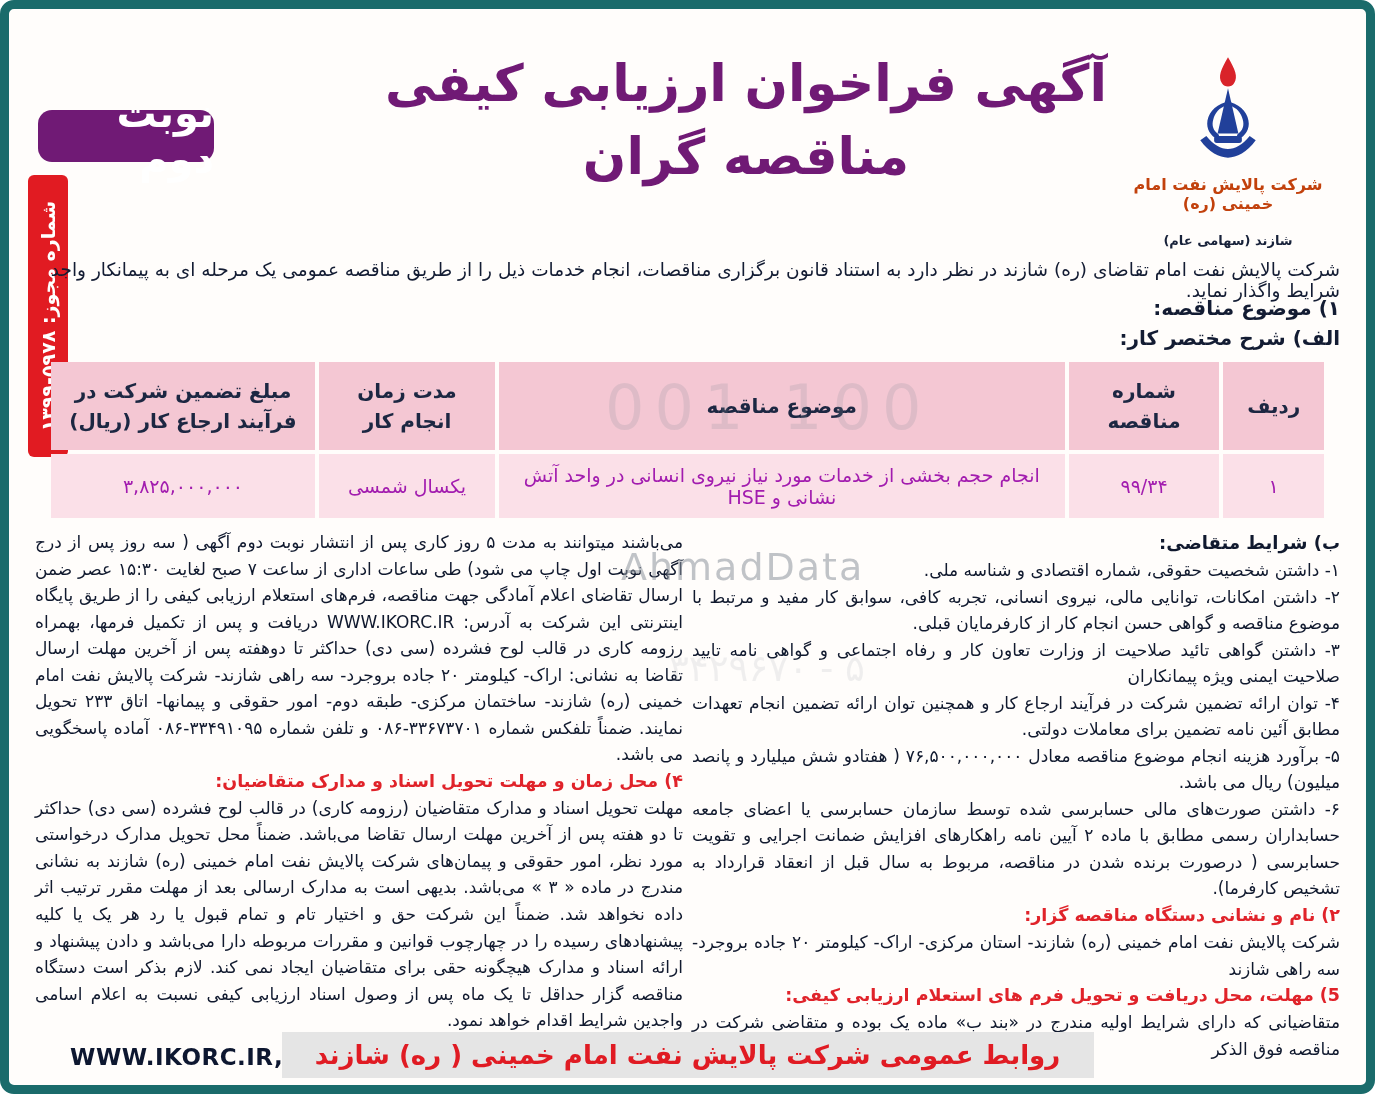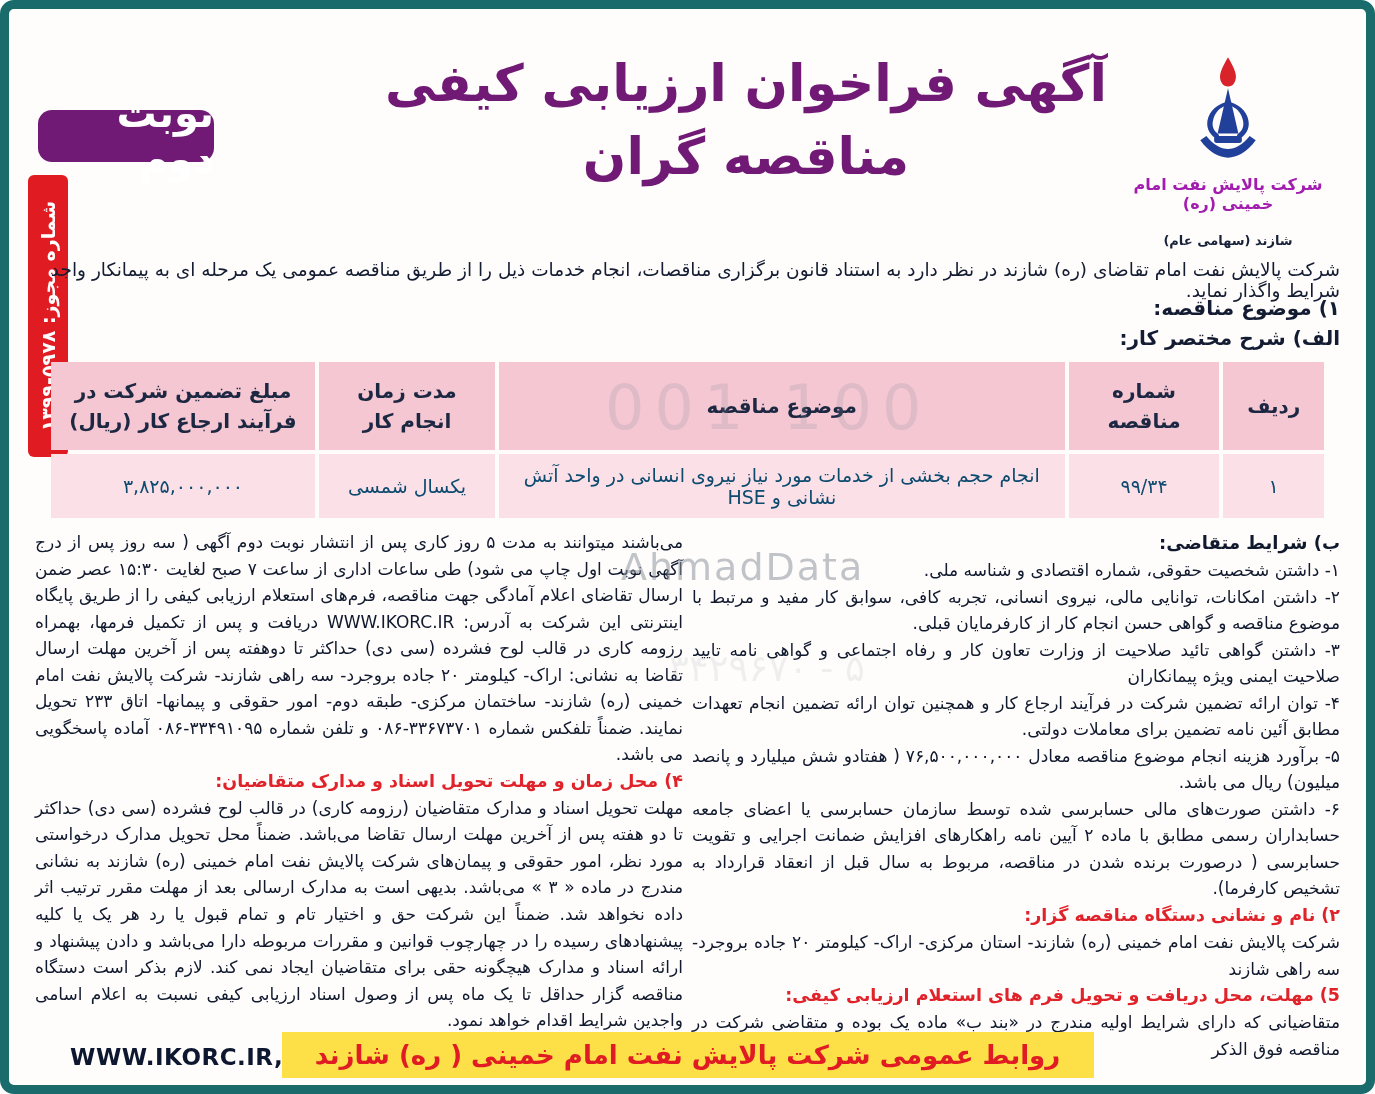--- a/index.html
+++ b/index.html
@@ -21,7 +21,7 @@
   
   .logo-block{position:absolute;right:28px;top:42px;width:220px;text-align:center;}
   .logo-block svg{width:104px;height:118px;display:block;margin:0 auto;}
-  .company1{font-size:16px;font-weight:bold;margin-top:6px;color:#a21caf;}
+  .company1{font-size:16px;font-weight:bold;margin-top:6px;color:#c2410c;}
   .company2{font-size:13px;font-weight:bold;margin-top:20px;color:#18223a;}
   
   .intro{position:absolute;top:250px;right:26px;left:26px;font-size:18.5px;text-align:right;}

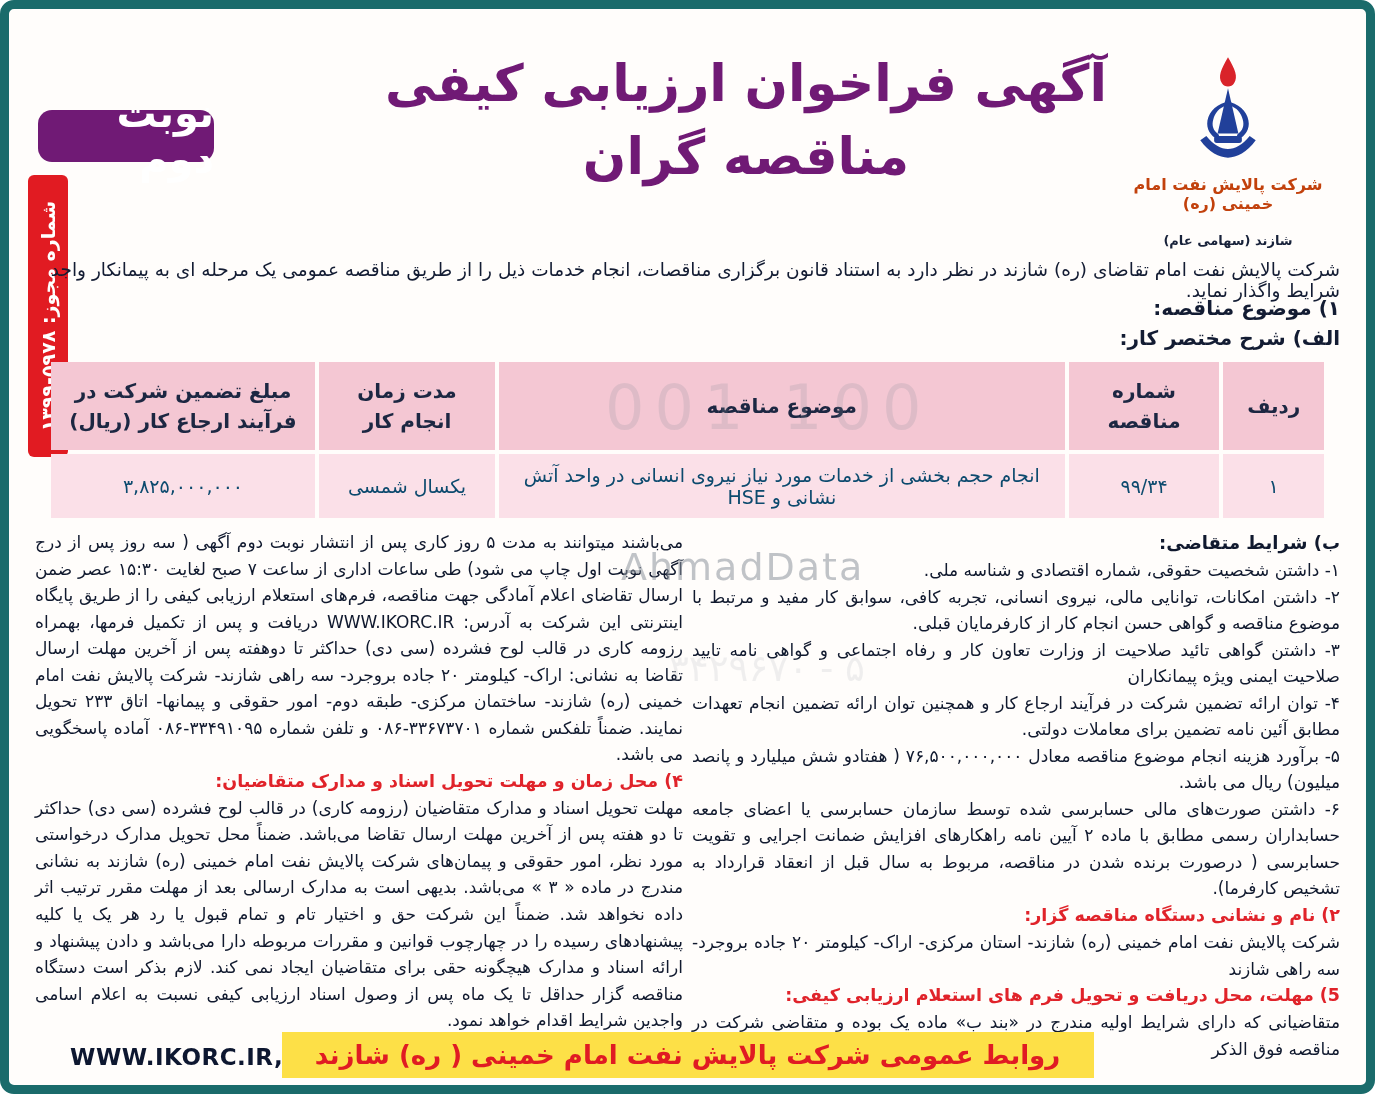--- a/index.html
+++ b/index.html
@@ -32,7 +32,7 @@
         border-collapse:separate;border-spacing:4px;table-layout:fixed;}
   .tender-table td{text-align:center;vertical-align:middle;padding:4px 10px;}
   .tr-head td{background:#f4c7d3;font-weight:bold;font-size:20px;height:80px;color:#1c2742;line-height:1.5;}
-  .tr-data td{background:#fbe0e8;font-size:19px;height:56px;color:#0c4a6e;}
+  .tr-data td{background:#fbe0e8;font-size:19px;height:56px;color:#a21caf;}
   
   .col{position:absolute;top:520px;width:648px;font-size:17px;line-height:1.56;text-align:justify;color:#10192e;}
   .col-r{right:26px;}

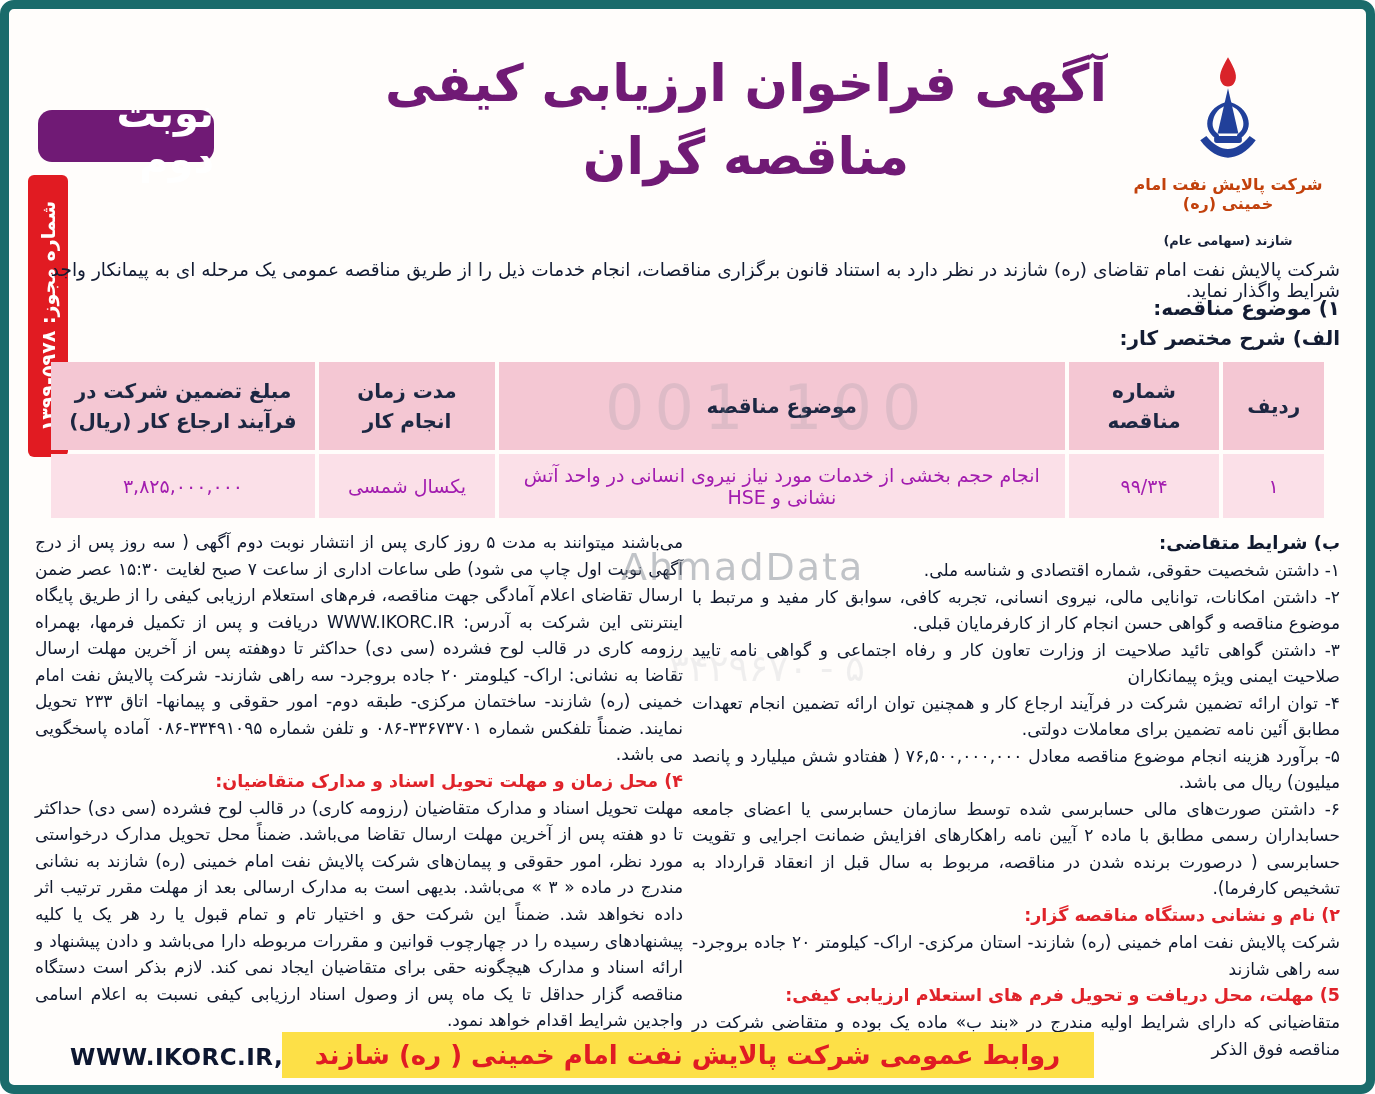--- a/index.html
+++ b/index.html
@@ -46,7 +46,7 @@
   .dates{display:flex;justify-content:center;gap:42px;color:#e0232a;font-weight:bold;font-size:18.5px;margin-top:8px;}
   
   .footer{position:absolute;bottom:7px;left:50%;transform:translateX(-50%);width:812px;height:46px;
-        background:#fde047;color:#e01b23;font-size:26px;font-weight:bold;display:flex;
+        background:#e5e5e5;color:#e01b23;font-size:26px;font-weight:bold;display:flex;
         align-items:center;justify-content:center;}
   
   .wm{position:absolute;pointer-events:none;font-weight:normal;}

